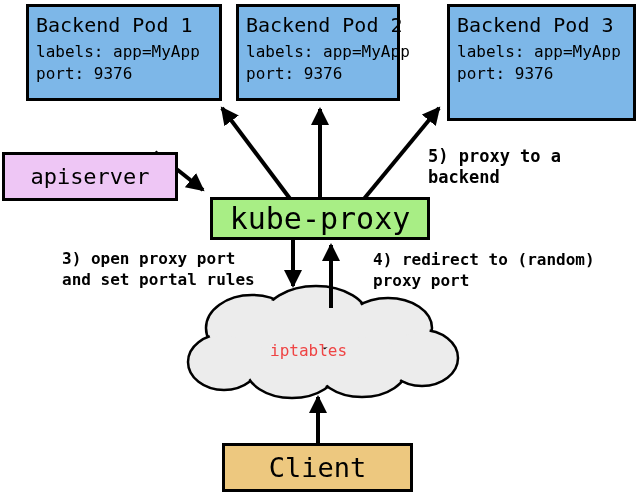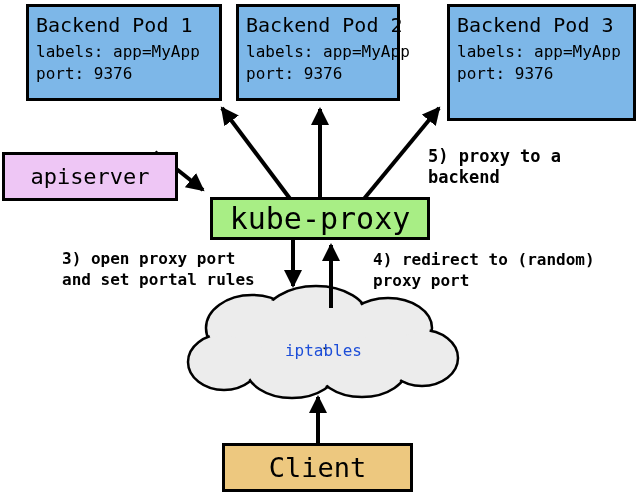--- a/index.html
+++ b/index.html
@@ -45,9 +45,9 @@
     position:absolute;
     z-index:2;
     left:270px;top:341px;width:92px;
-    text-align:right;
+    text-align:left;
     font-size:16px;
-    color:#1d4ed8;
+    color:#ef4444;
   }
   #arrows{position:absolute;left:0;top:0;z-index:1;}
   .cloud-stroke{fill:var(--cloud-fill);stroke:var(--border);stroke-width:2.5;}

